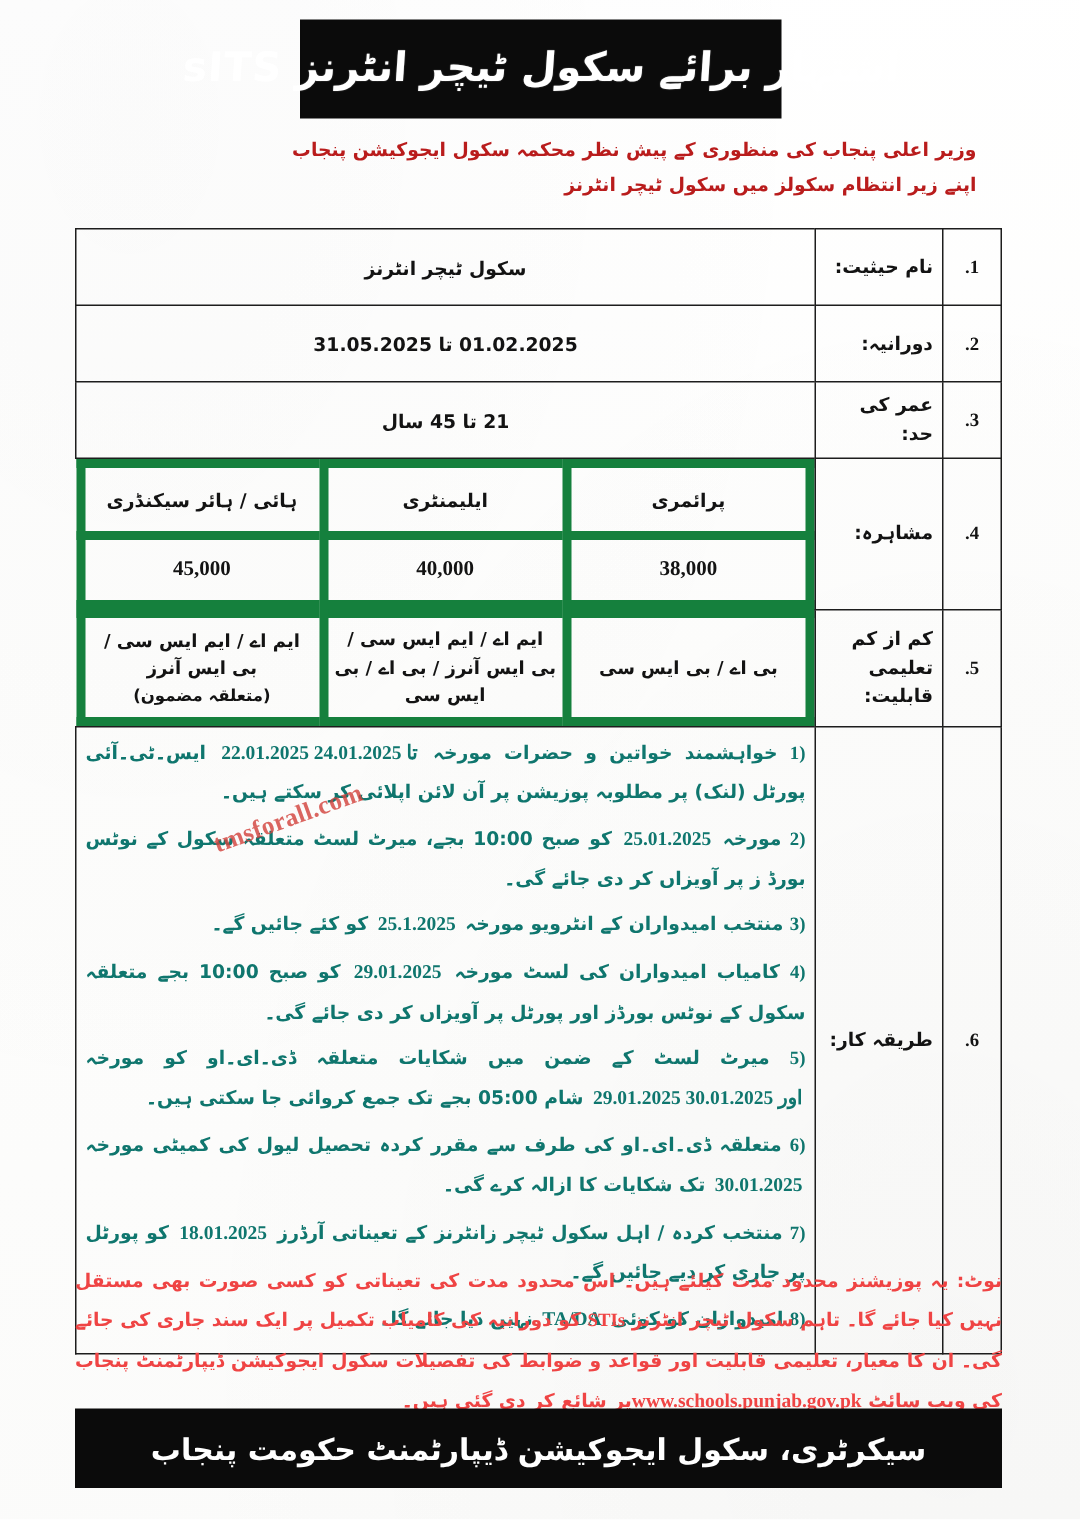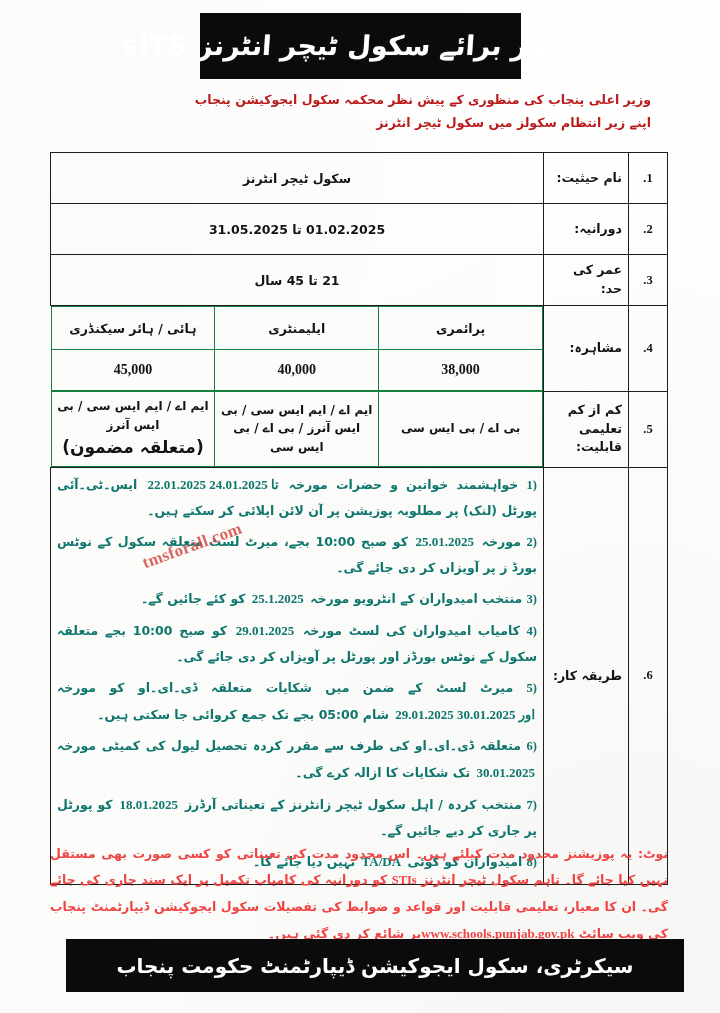--- a/index.html
+++ b/index.html
@@ -110,7 +110,7 @@
     table-layout: fixed;
   }
   .sub-grid td {
-    border: 1px solid #15803d;
+    border: 6px solid #15803d;
     text-align: center;
     padding: 5px 4px;
     font-size: 12.5px;

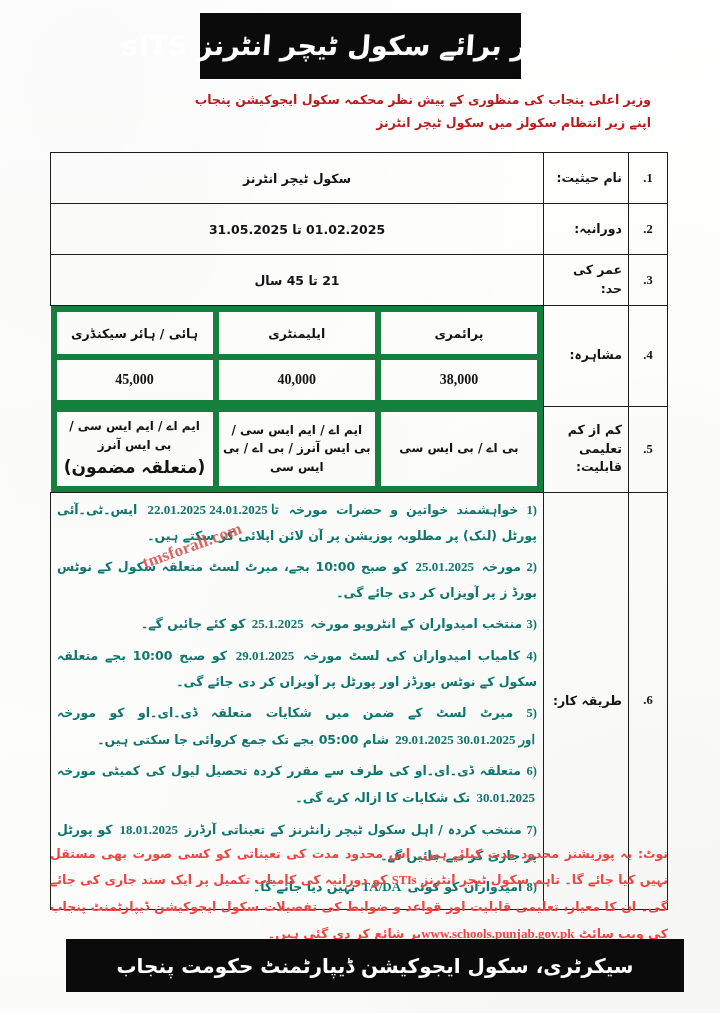--- a/index.html
+++ b/index.html
@@ -119,7 +119,7 @@
   .sub-grid tr.vals td { height: 30px; font-family: "Liberation Serif", serif;
                          font-size: 14px; direction: ltr; }
   .sub-grid.qual td { height: 50px; line-height: 1.55; font-size: 12px; }
-  .qual-sub { font-size: 17px; display: block; }
+  .qual-sub { font-size: 11px; display: block; }
 
   .nested-holder { padding: 0 !important; border: none !important; }
 

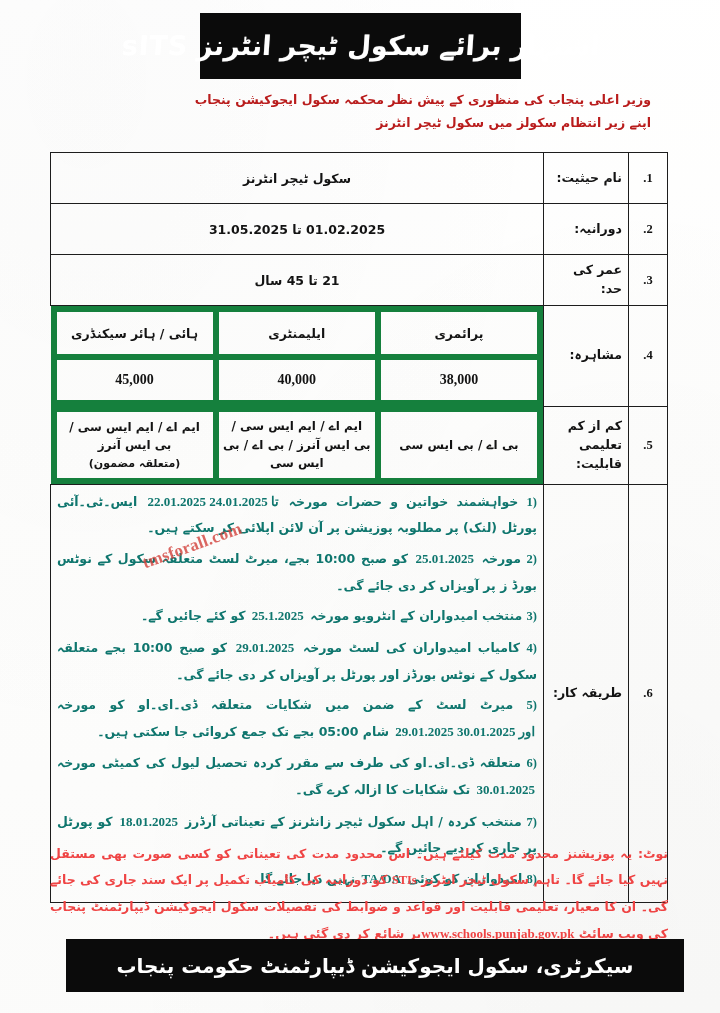--- a/index.html
+++ b/index.html
@@ -191,7 +191,6 @@
     display: flex;
     align-items: center;
     justify-content: center;
-    margin-left: 16px;
   }
   .footer-banner .footer-text {
     color: #ffffff;

